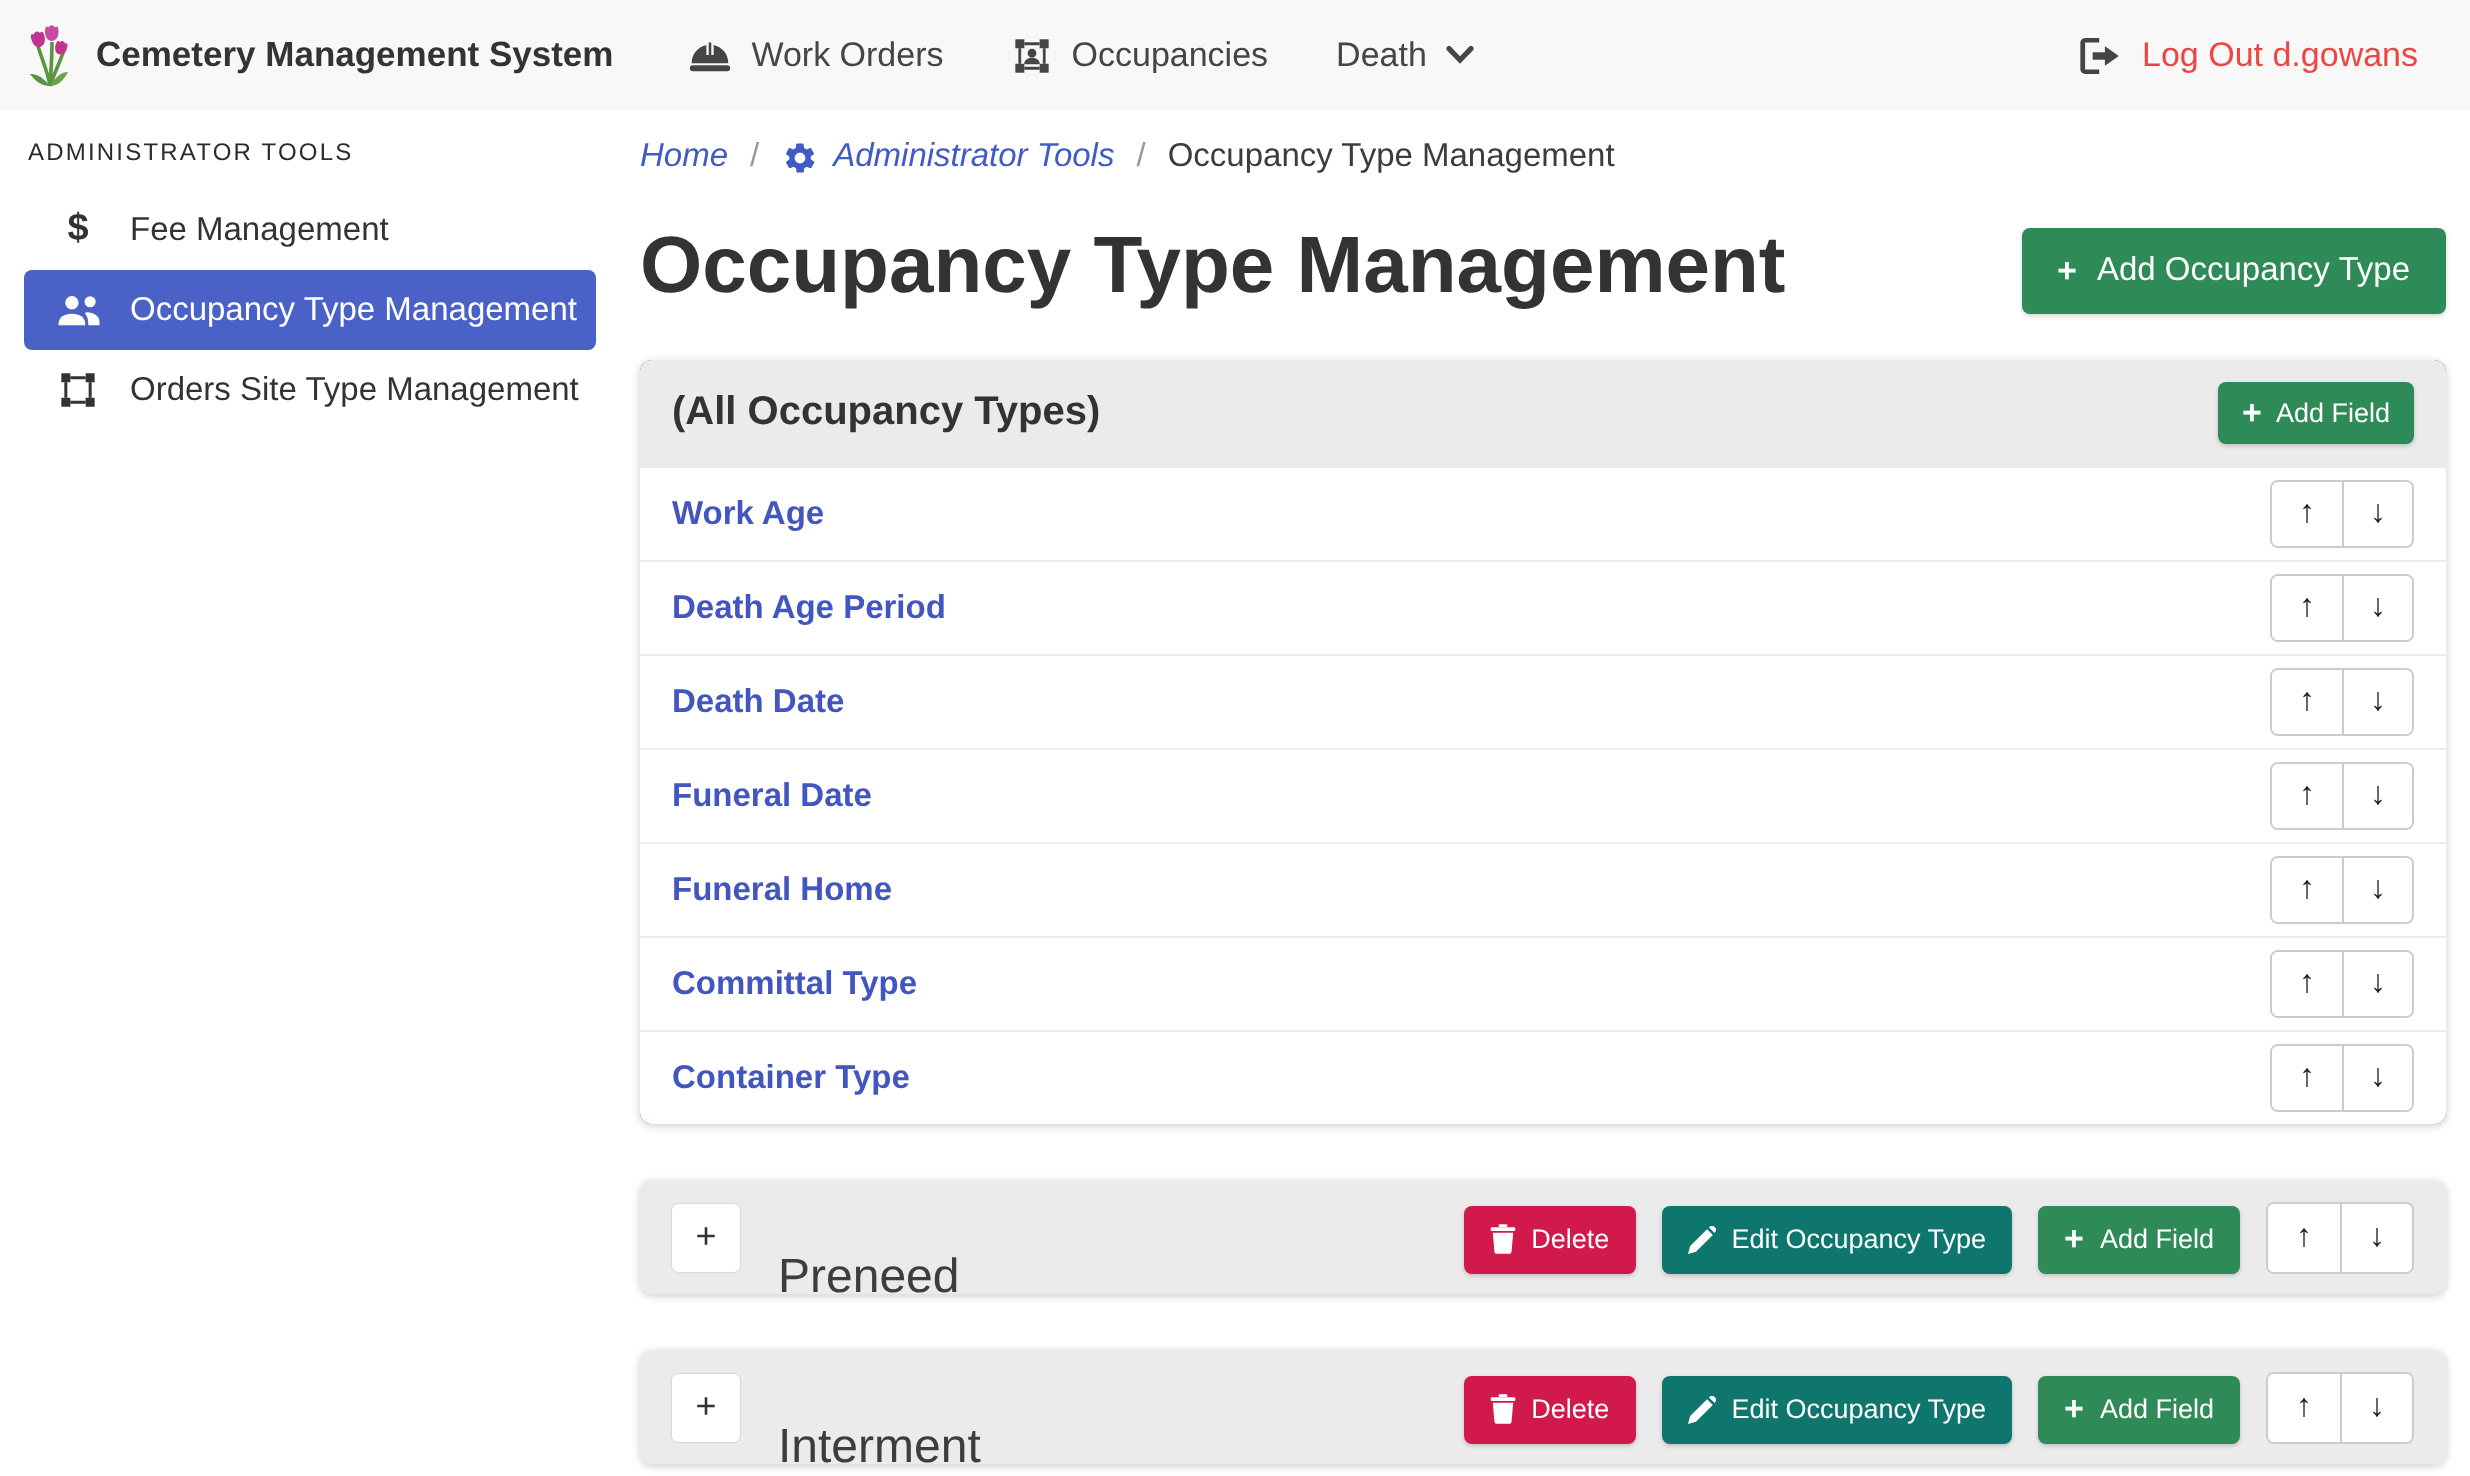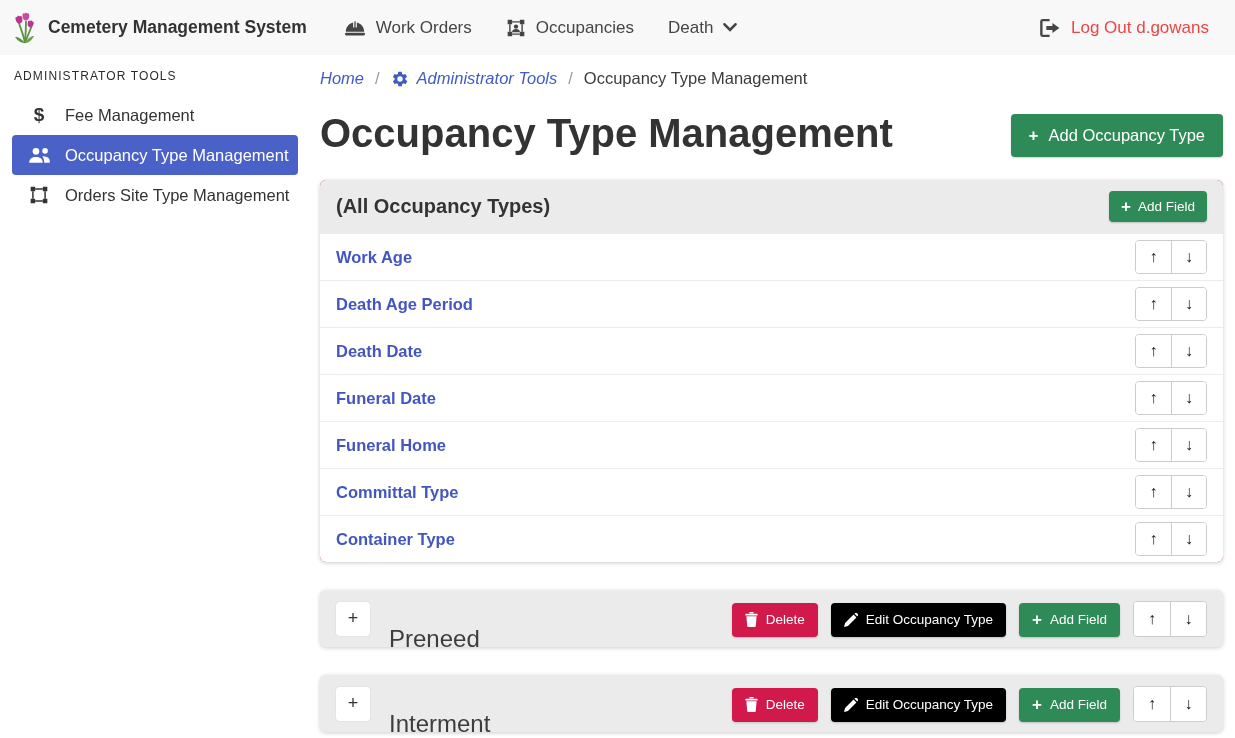--- a/index.html
+++ b/index.html
@@ -49,7 +49,7 @@
     align-items: center; cursor: pointer; font-family: "Liberation Sans", sans-serif;
     box-shadow: 0 1px 2px rgba(0,0,0,0.18); }
   .btn-green { background: #2e8b57; }
-  .btn-teal { background: #000000; }
+  .btn-teal { background: #0f766e; }
   .btn-red { background: #d2194b; }
   .btn-add-type { height: 43px; padding: 0 18px; font-size: 16.5px; gap: 10px;
     margin-top: 6px; }

